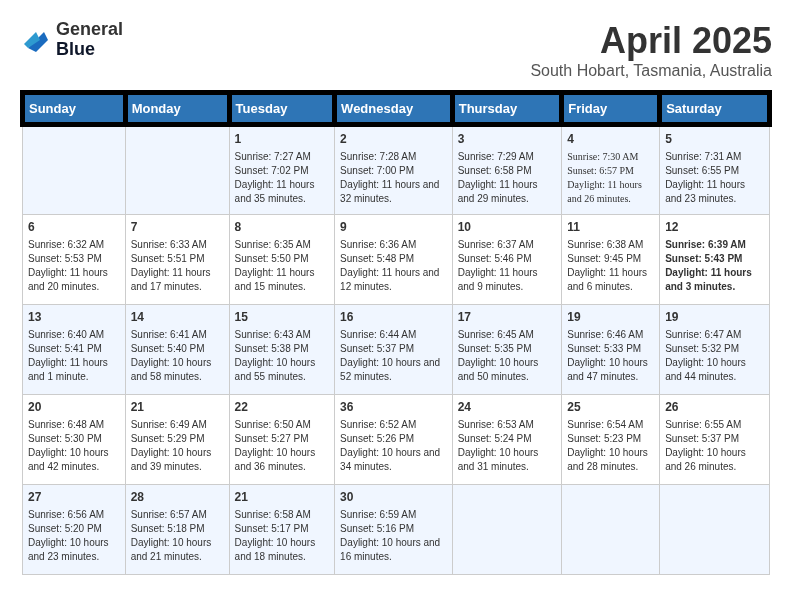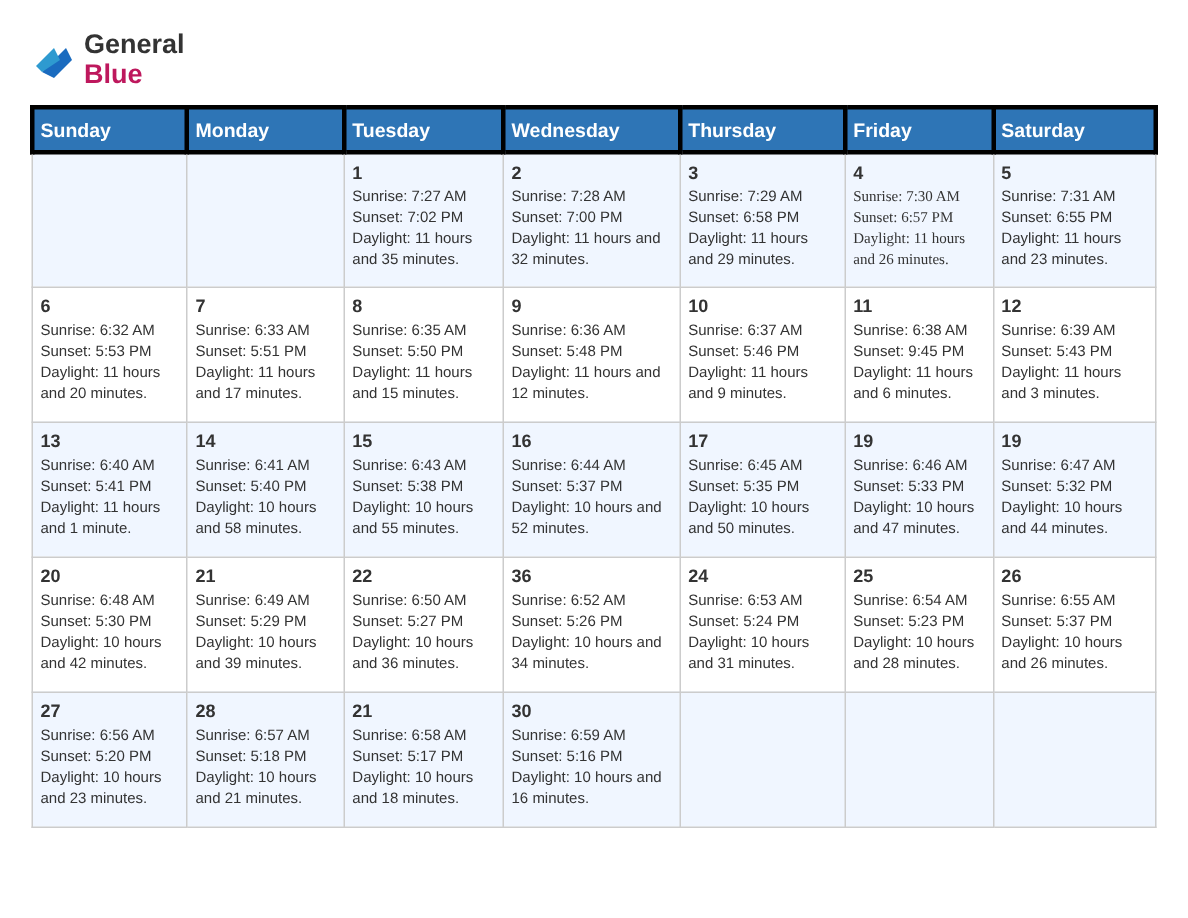--- a/index.html
+++ b/index.html
@@ -28,7 +28,7 @@
       line-height: 1.1;
     }
     .logo-general { color: #333; }
-    .logo-blue { color: #be185d; }
+    .logo-blue { color: #0f172a; }
     .logo-icon {
       width: 32px;
       height: 32px;

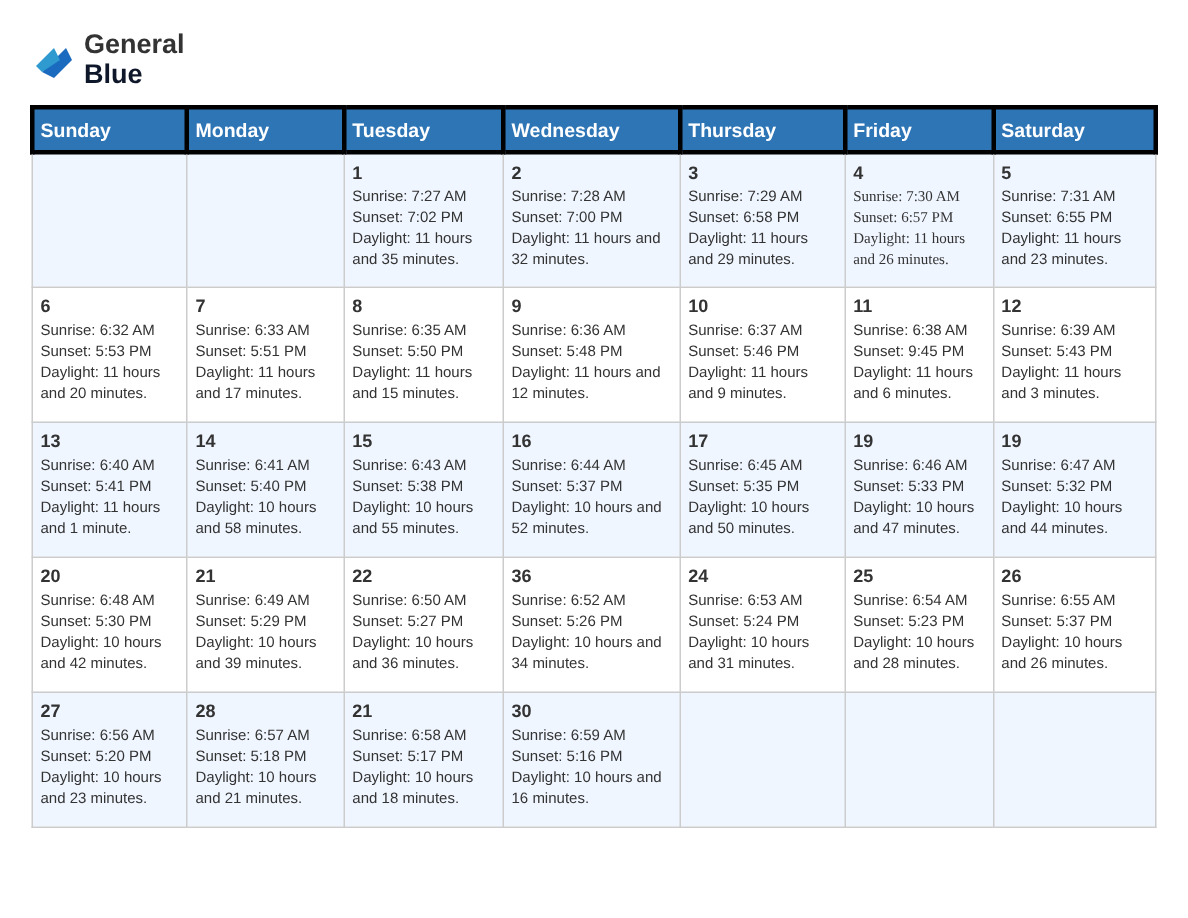--- a/index.html
+++ b/index.html
@@ -100,6 +100,10 @@
       <span class="logo-blue">Blue</span>
     </div>
   </div>
+  <div class="title-area">
+    <div class="main-title">April 2025</div>
+    <div class="subtitle">South Hobart, Tasmania, Australia</div>
+  </div>
 </div>
 
 <table>

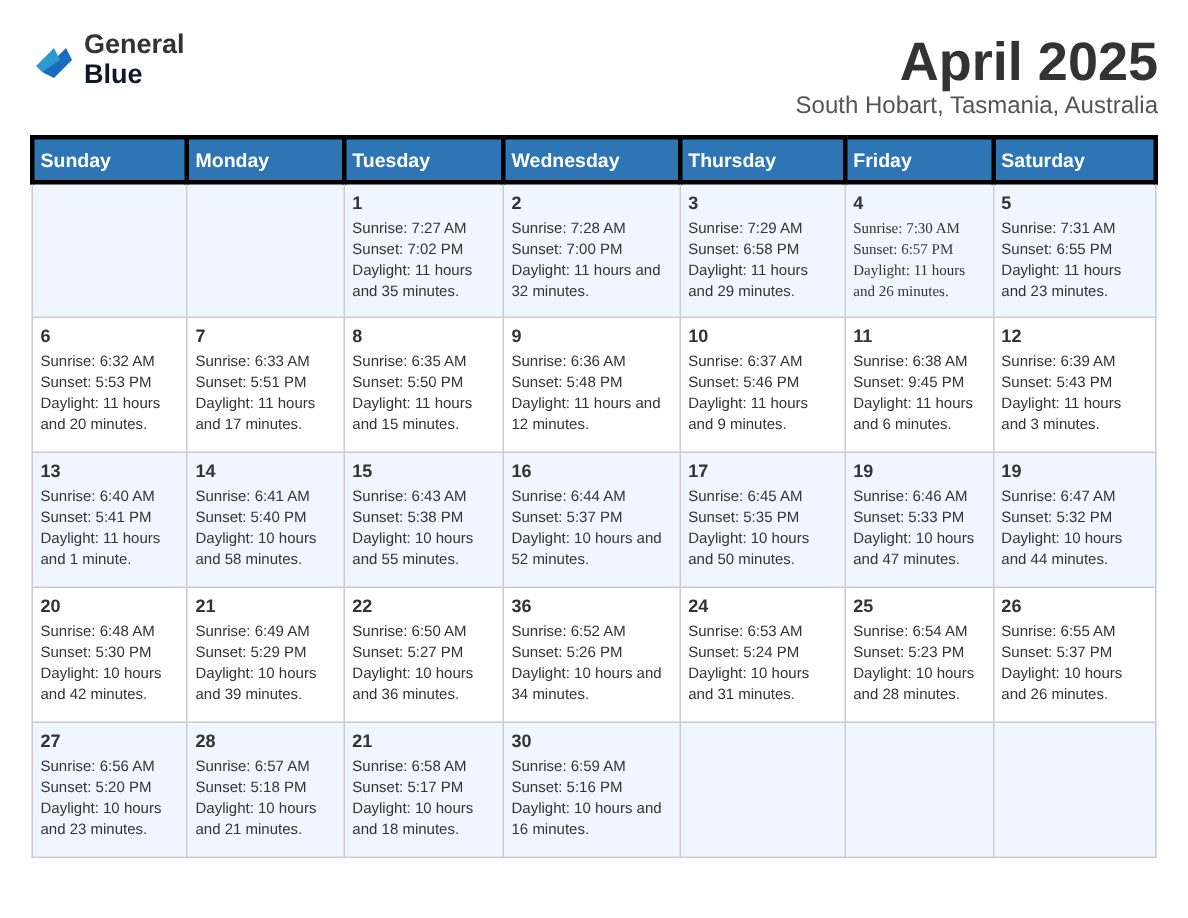--- a/index.html
+++ b/index.html
@@ -58,7 +58,7 @@
       text-align: left;
       font-size: 13px;
       font-weight: bold;
-      border: 3px solid #000000;
+      border: 5px solid #000000;
     }
     tbody tr td {
       border: 1px solid #ccc;

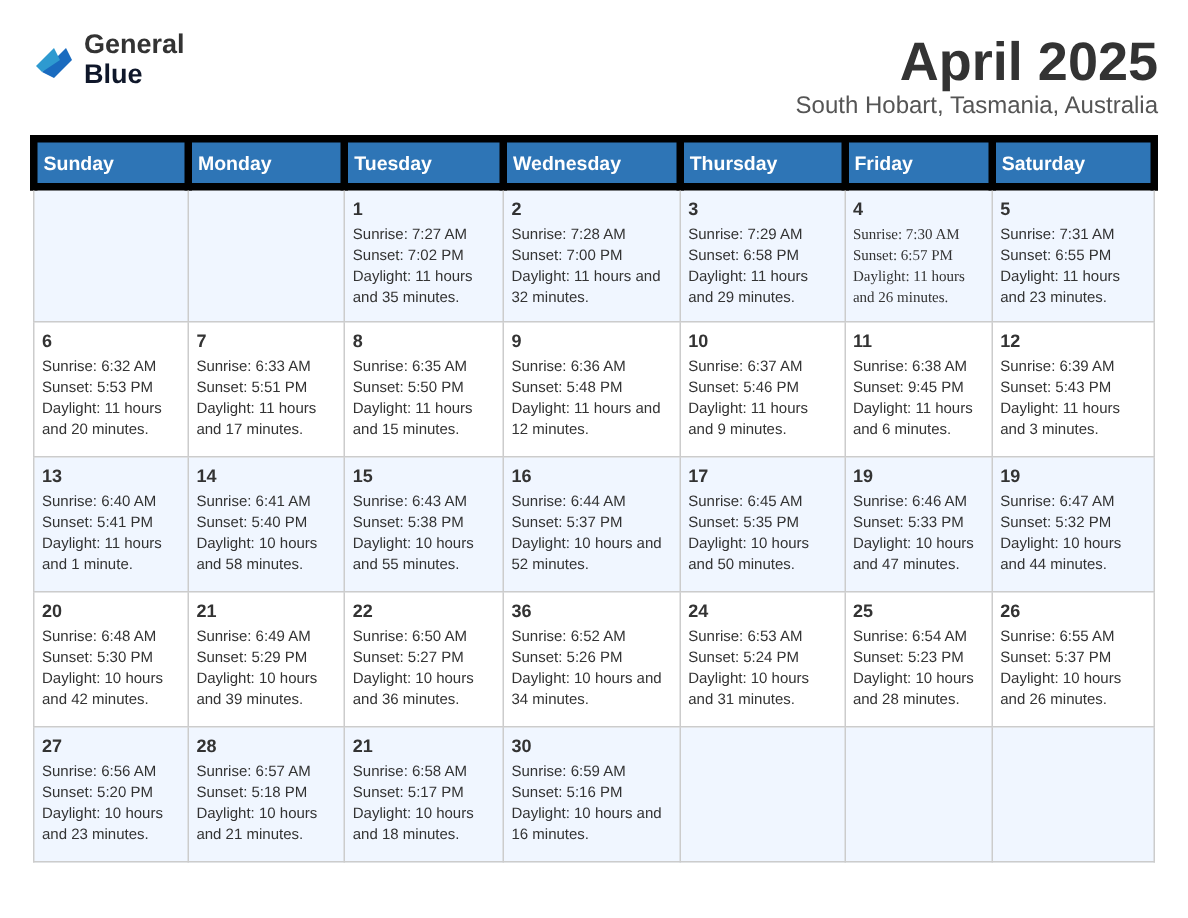--- a/index.html
+++ b/index.html
@@ -192,7 +192,7 @@
         </td>
         <td>
           <span class="day-number">12</span>
-          <div class="day-info" style="white-space: pre-line;">Sunrise: 6:39 AM
+          <div class="day-info" style="white-space: pre-line; font-weight: bold;">Sunrise: 6:39 AM
 Sunset: 5:43 PM
 Daylight: 11 hours and 3 minutes.</div>
         </td>

